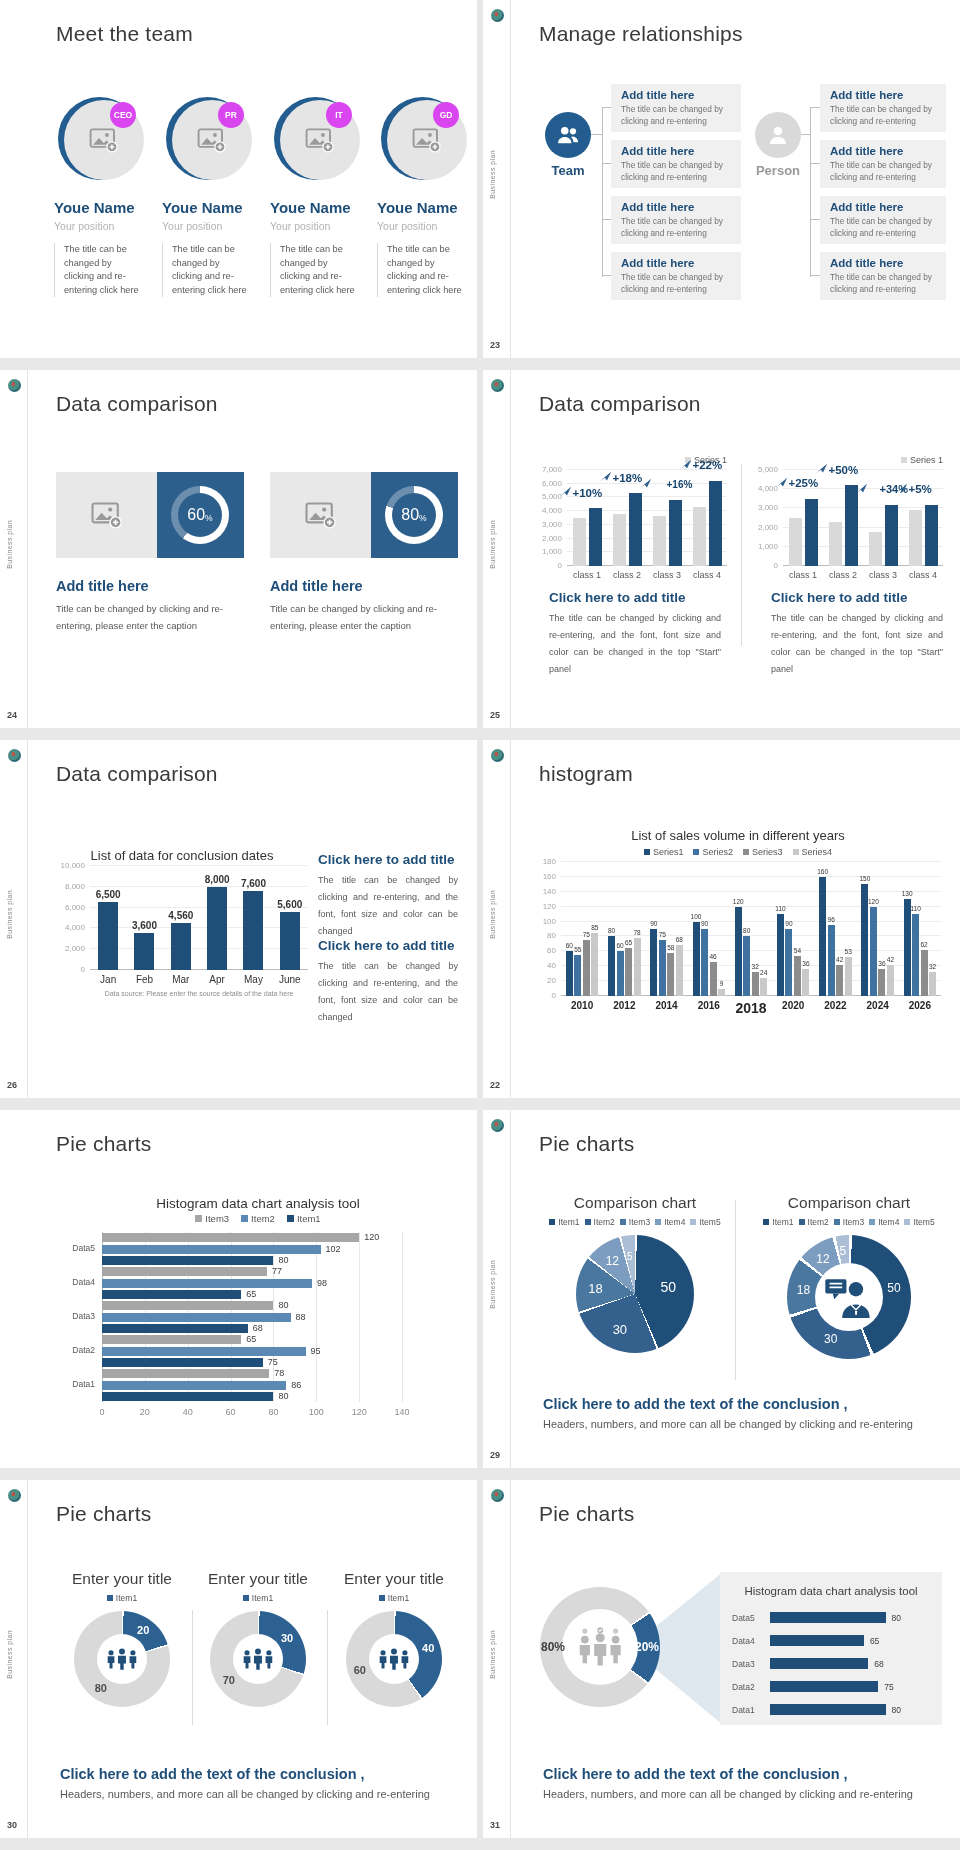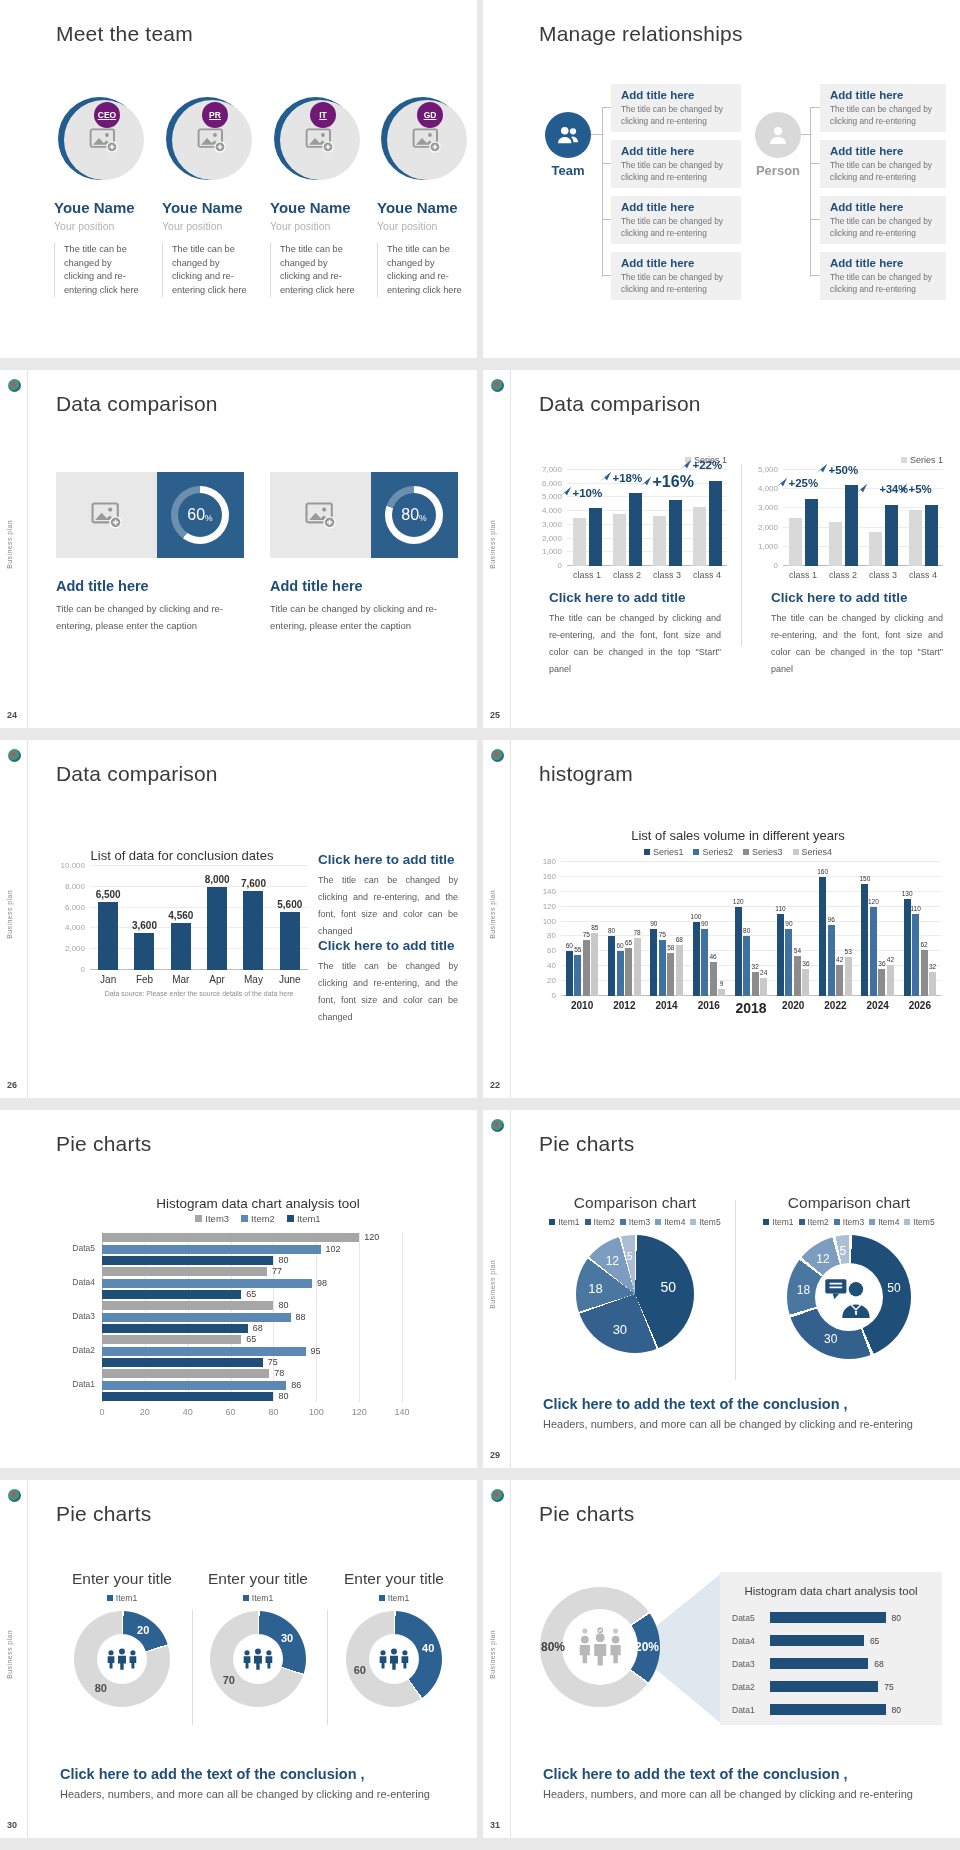--- a/index.html
+++ b/index.html
@@ -21,8 +21,8 @@
   .avatar-blue{position:absolute;left:0;top:0;width:83px;height:83px;border-radius:50%;background:#235d8f;}
   .avatar-gray{position:absolute;left:6px;top:3px;width:80px;height:80px;border-radius:50%;background:#e5e5e5;
                display:flex;align-items:center;justify-content:center;}
-  .badge{position:absolute;left:36px;top:5px;width:26px;height:26px;border-radius:50%;background:#701a75;
-         color:#fff;font-size:8.5px;font-weight:bold;display:flex;align-items:center;justify-content:center;text-decoration:underline;}
+  .badge{position:absolute;left:52px;top:5px;width:26px;height:26px;border-radius:50%;background:#d946ef;
+         color:#fff;font-size:8.5px;font-weight:bold;display:flex;align-items:center;justify-content:center;}
   .mname{font-size:15px;font-weight:bold;color:#1f4e79;margin-top:16px;}
   .mpos{font-size:10.5px;color:#b3b3b3;margin-top:4px;}
   .mdesc{margin-top:11px;border-left:1px solid #d9d9d9;padding-left:9px;font-size:9.2px;line-height:13.5px;color:#595959;width:78px;}

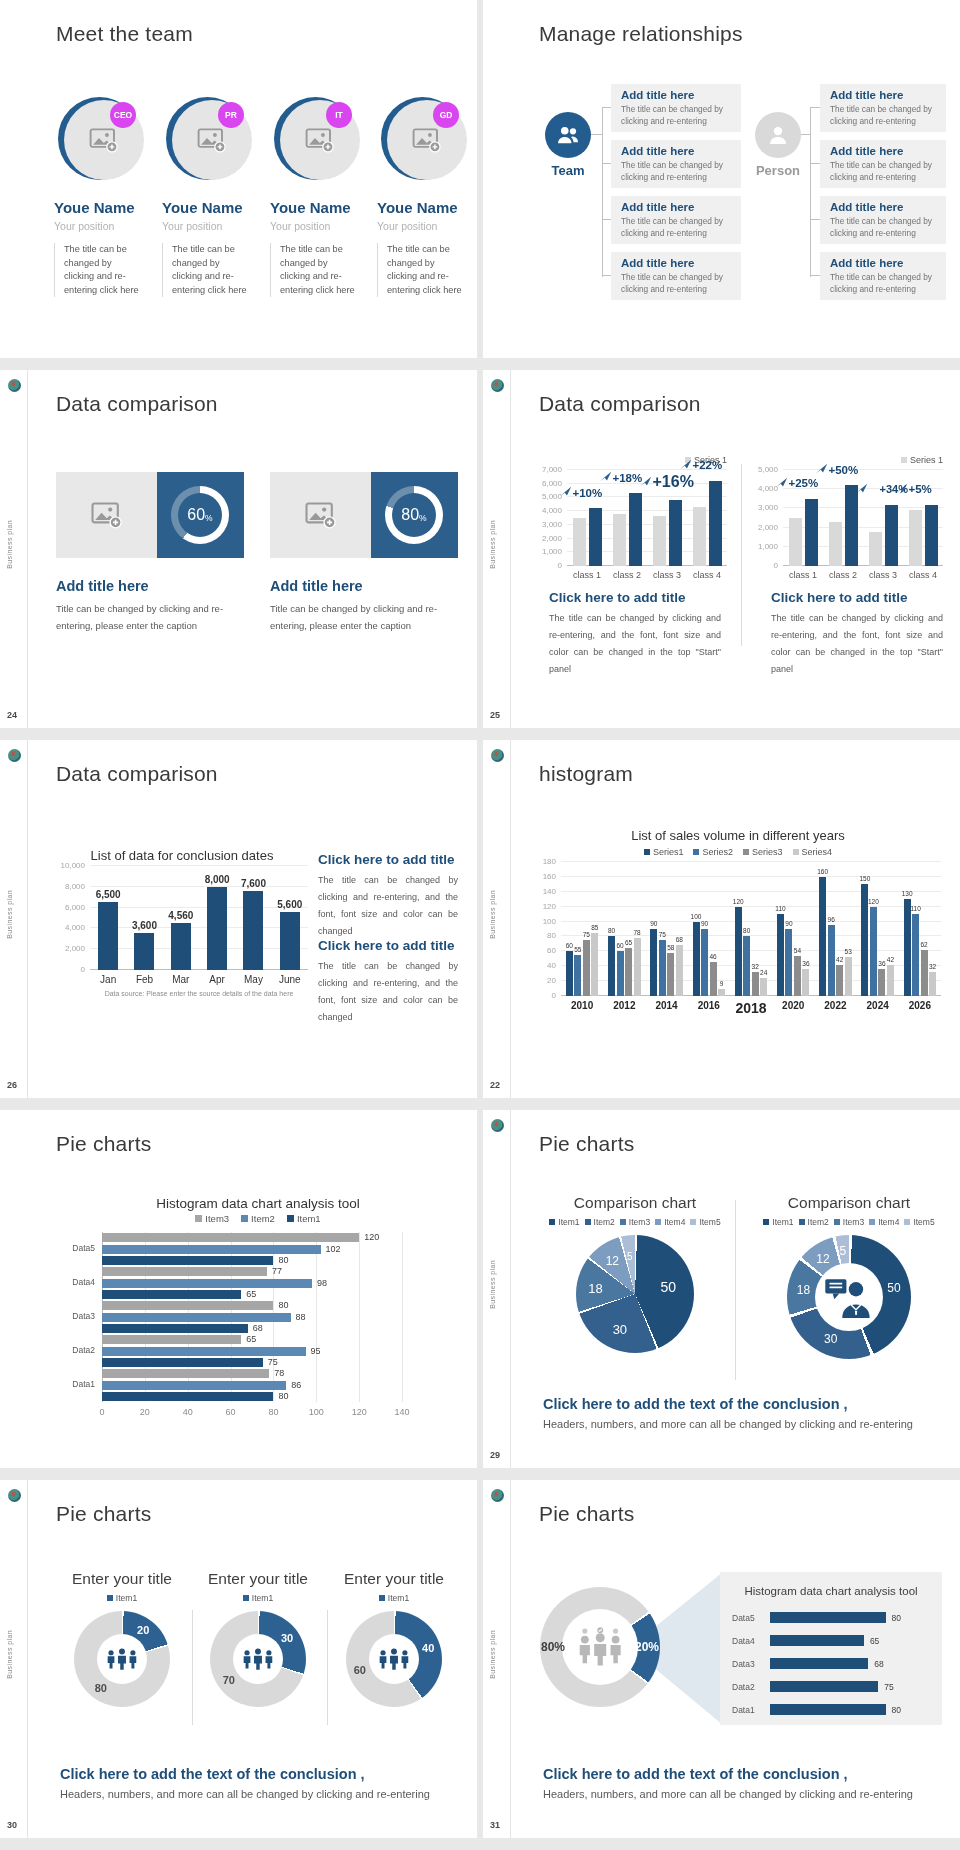--- a/index.html
+++ b/index.html
@@ -149,6 +149,11 @@
   </section>
 
   <section class="slide" style="left:483px;top:0">
+    <div class="rail">
+      <span class="logo"></span>
+      <span class="vlabel">Business plan</span>
+      <span class="pageno">23</span>
+    </div>
     <h2 class="stitle">Manage relationships</h2>
     <div class="org-circle" style="left:62px;top:112px;width:46px;height:46px;background:#235d8f">
         <span style="width: 26px; height: 26px; display: inline-block;"><svg viewBox="0 0 24 24" width="100%" height="100%">

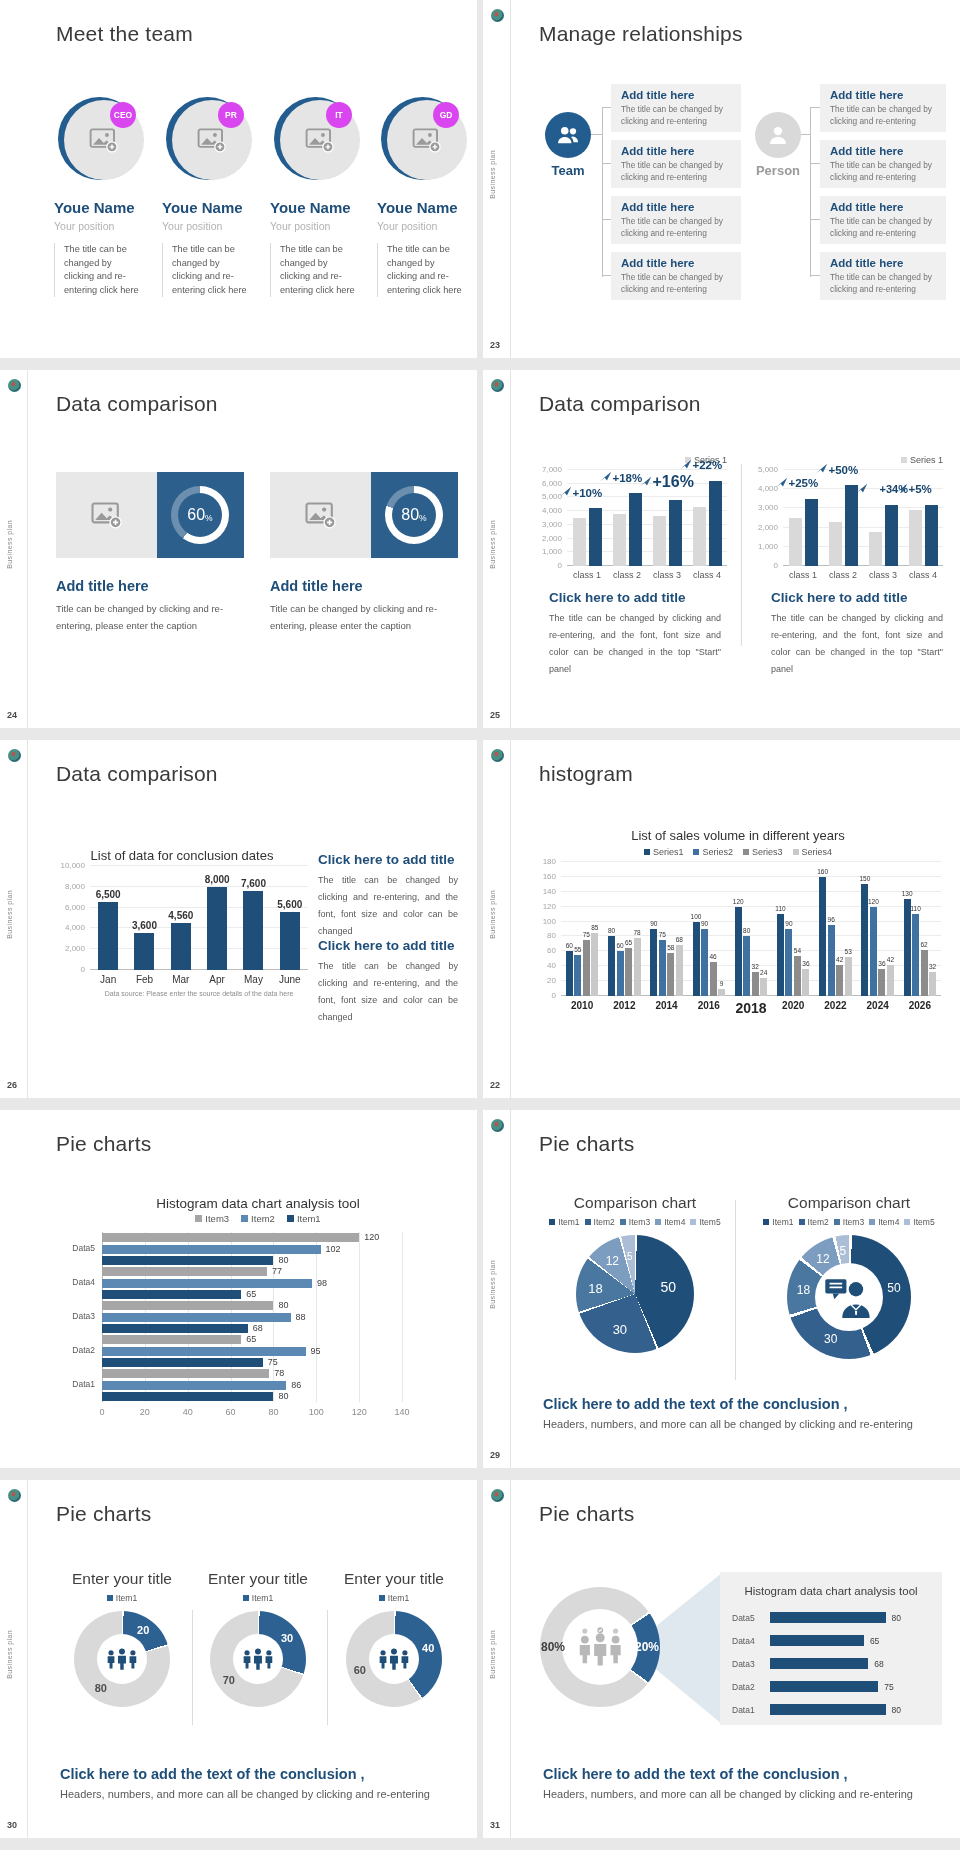--- a/index.html
+++ b/index.html
@@ -338,7 +338,7 @@
                 </div>
                 <div class="barwrap" style="width: 13px;">
                   <div class="bar" style="height: 68.5714%; background: rgb(31, 78, 121);"></div>
-                  <div class="annot" style="bottom: calc(68.5714% + 9px); left: -30px; font-size: 16px; gap: 1px;">
+                  <div class="annot" style="bottom: calc(68.5714% + 9px); left: -30px; font-size: 10px; gap: 15px;">
                     <span><svg viewBox="0 0 14 12" width="13" height="11">
                         <path d="M0.8 11.2L13.2 0.8 8.6 10.4 6.2 7.4z" fill="#2d5f8d"></path>
                       </svg></span>

